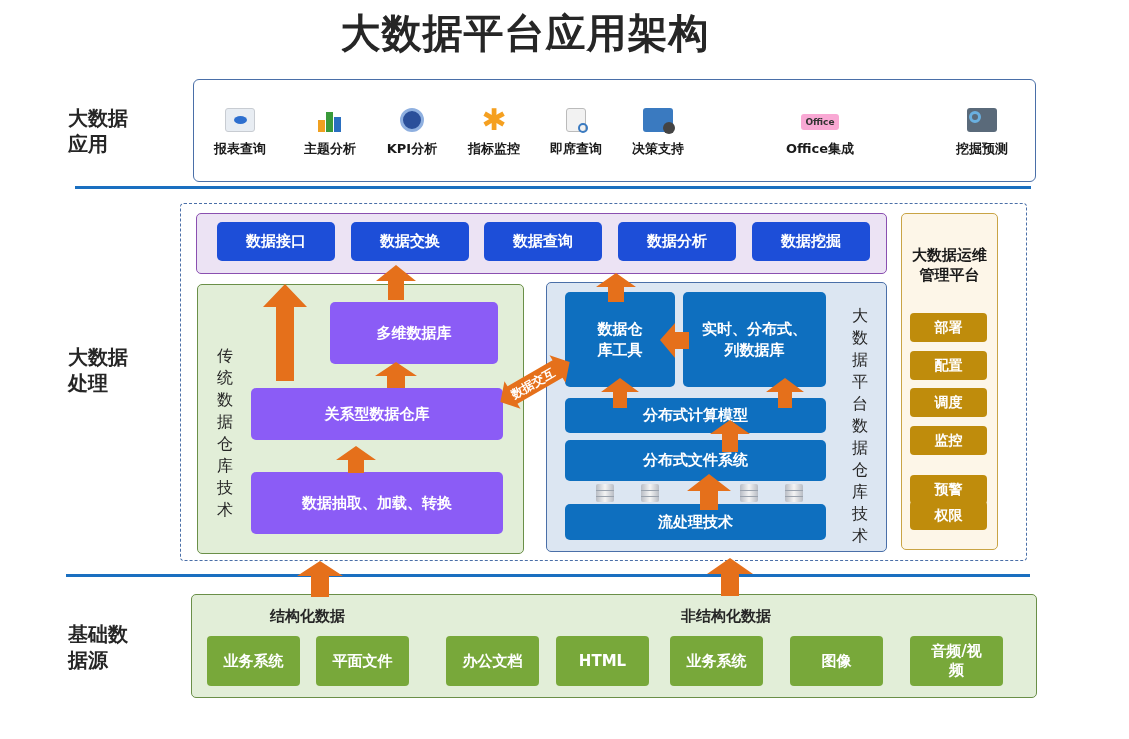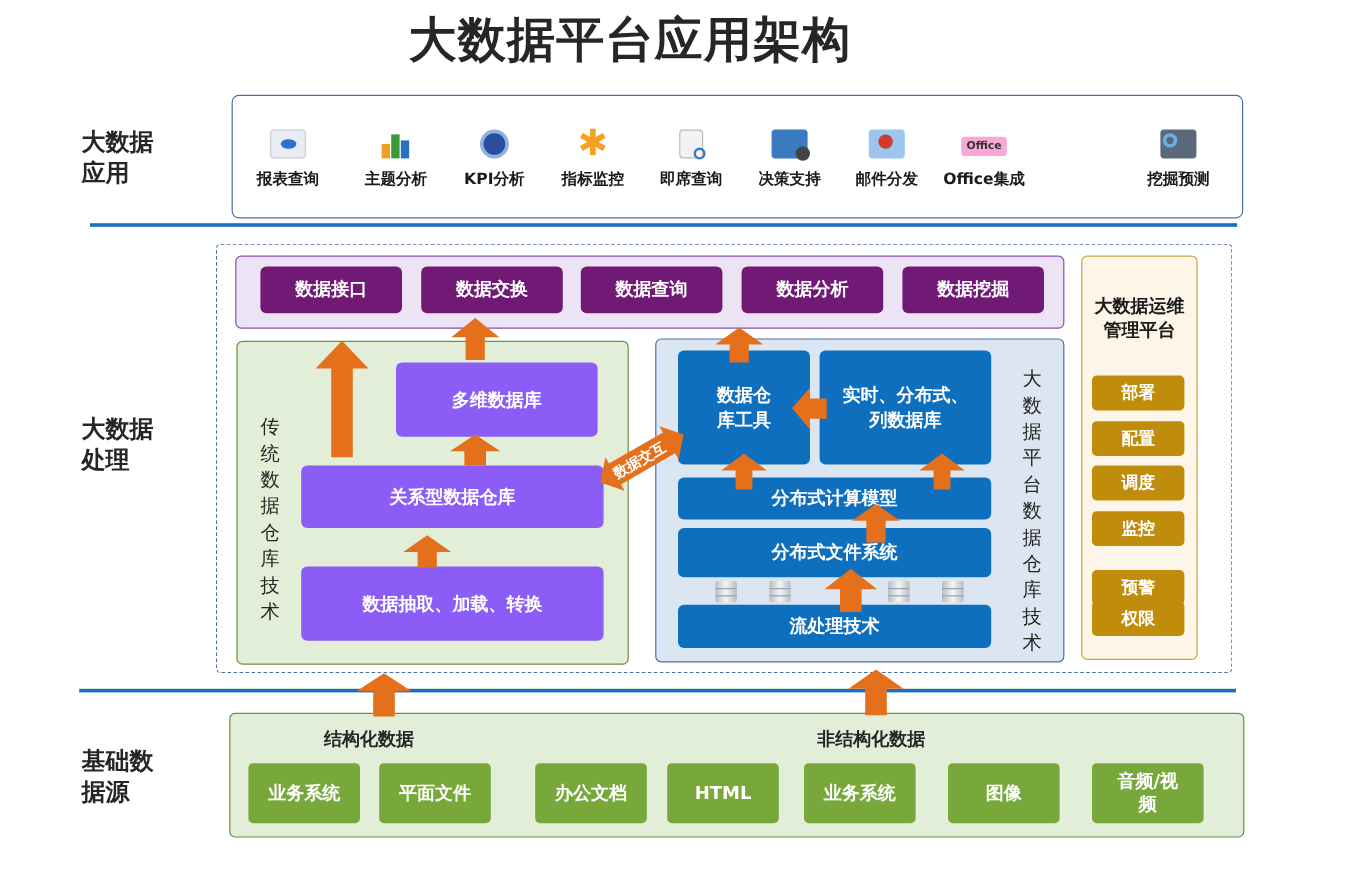--- a/index.html
+++ b/index.html
@@ -92,12 +92,6 @@
       </div>
     <div class="app-label">决策支持</div>
   </div>
-  <div class="app-item" style="left:505px;">
-    <div class="app-icon" style="background:#9cc6ee;">
-        <div style="position:absolute;left:8px;top:4px;width:12px;height:12px;border-radius:50%;background:#d03a2a;"></div>
-      </div>
-    <div class="app-label">邮件分发</div>
-  </div>
   <div class="app-item" style="left:586px;">
     <div class="app-icon" style="width:38px;height:16px;margin-top:6px;margin-bottom:10px;background:#f9a8d4;font-size:9px;font-weight:bold;line-height:16px;color:#333;">Office</div>
     <div class="app-label">Office集成</div>

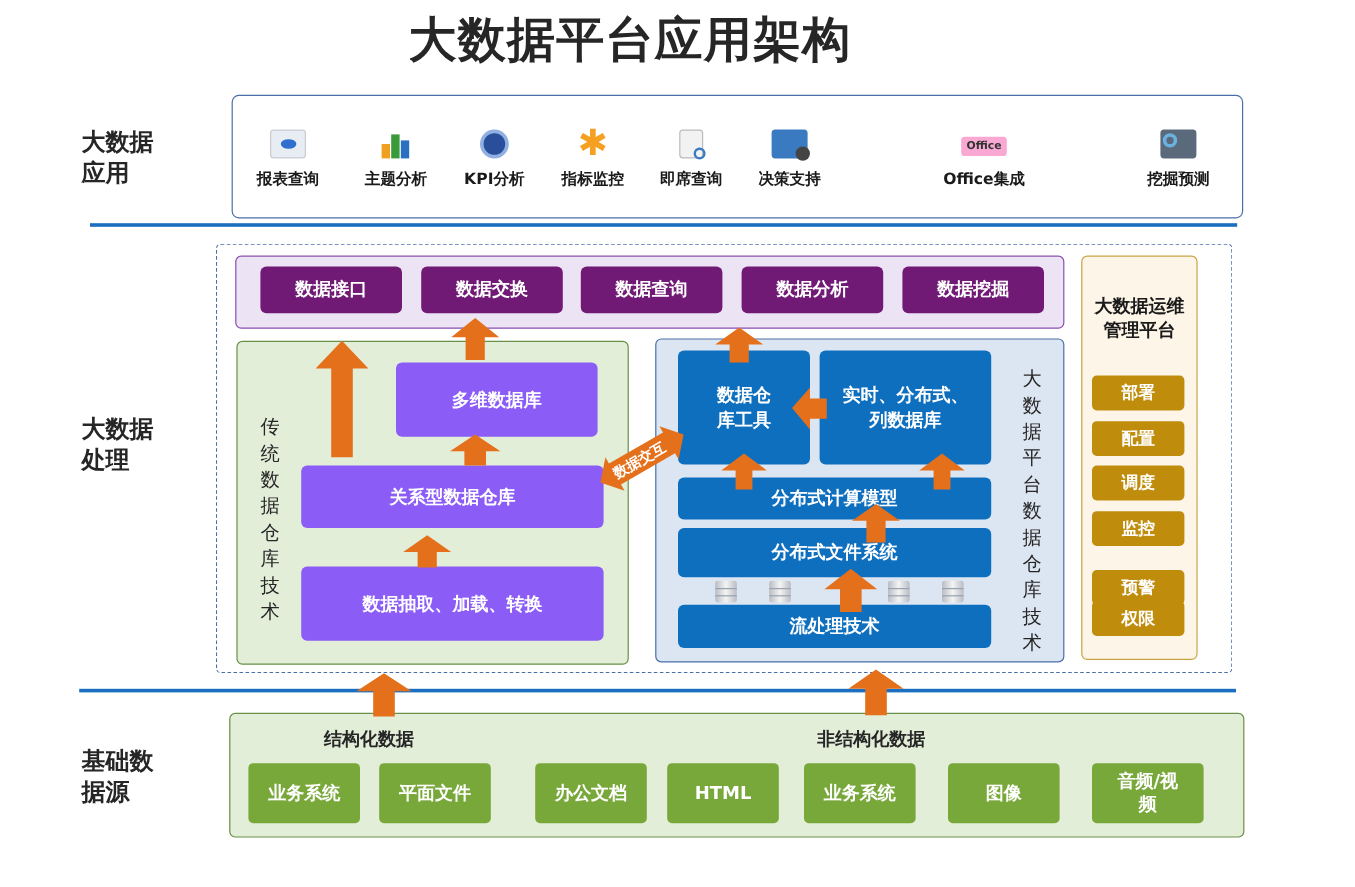--- a/index.html
+++ b/index.html
@@ -22,7 +22,7 @@
   
   .proc-dash { left: 180px; top: 203px; width: 847px; height: 358px; border: 1.5px dashed #4a6fa8; border-radius: 4px; }
   .purple-band { left: 196px; top: 213px; width: 691px; height: 61px; background: #ece3f4; border: 1.5px solid #8a4fb0; border-radius: 5px; }
-  .pbtn { position: absolute; top: 222px; width: 118px; height: 39px; background: #701a75; border-radius: 5px; color: #fff; font-weight: bold; font-size: 15px; display: flex; align-items: center; justify-content: center; }
+  .pbtn { position: absolute; top: 222px; width: 118px; height: 39px; background: #1d4ed8; border-radius: 5px; color: #fff; font-weight: bold; font-size: 15px; display: flex; align-items: center; justify-content: center; }
   .trad-box { left: 197px; top: 284px; width: 327px; height: 270px; background: #e2eed8; border: 1.5px solid #6a8f48; border-radius: 5px; }
   .gbtn { position: absolute; background: #8b5cf6; border-radius: 5px; color: #fff; font-weight: bold; font-size: 15px; display: flex; align-items: center; justify-content: center; text-align: center; line-height: 21px; }
   .vert-label { font-size: 16px; color: #262626; width: 18px; text-align: center; line-height: 22px; }

